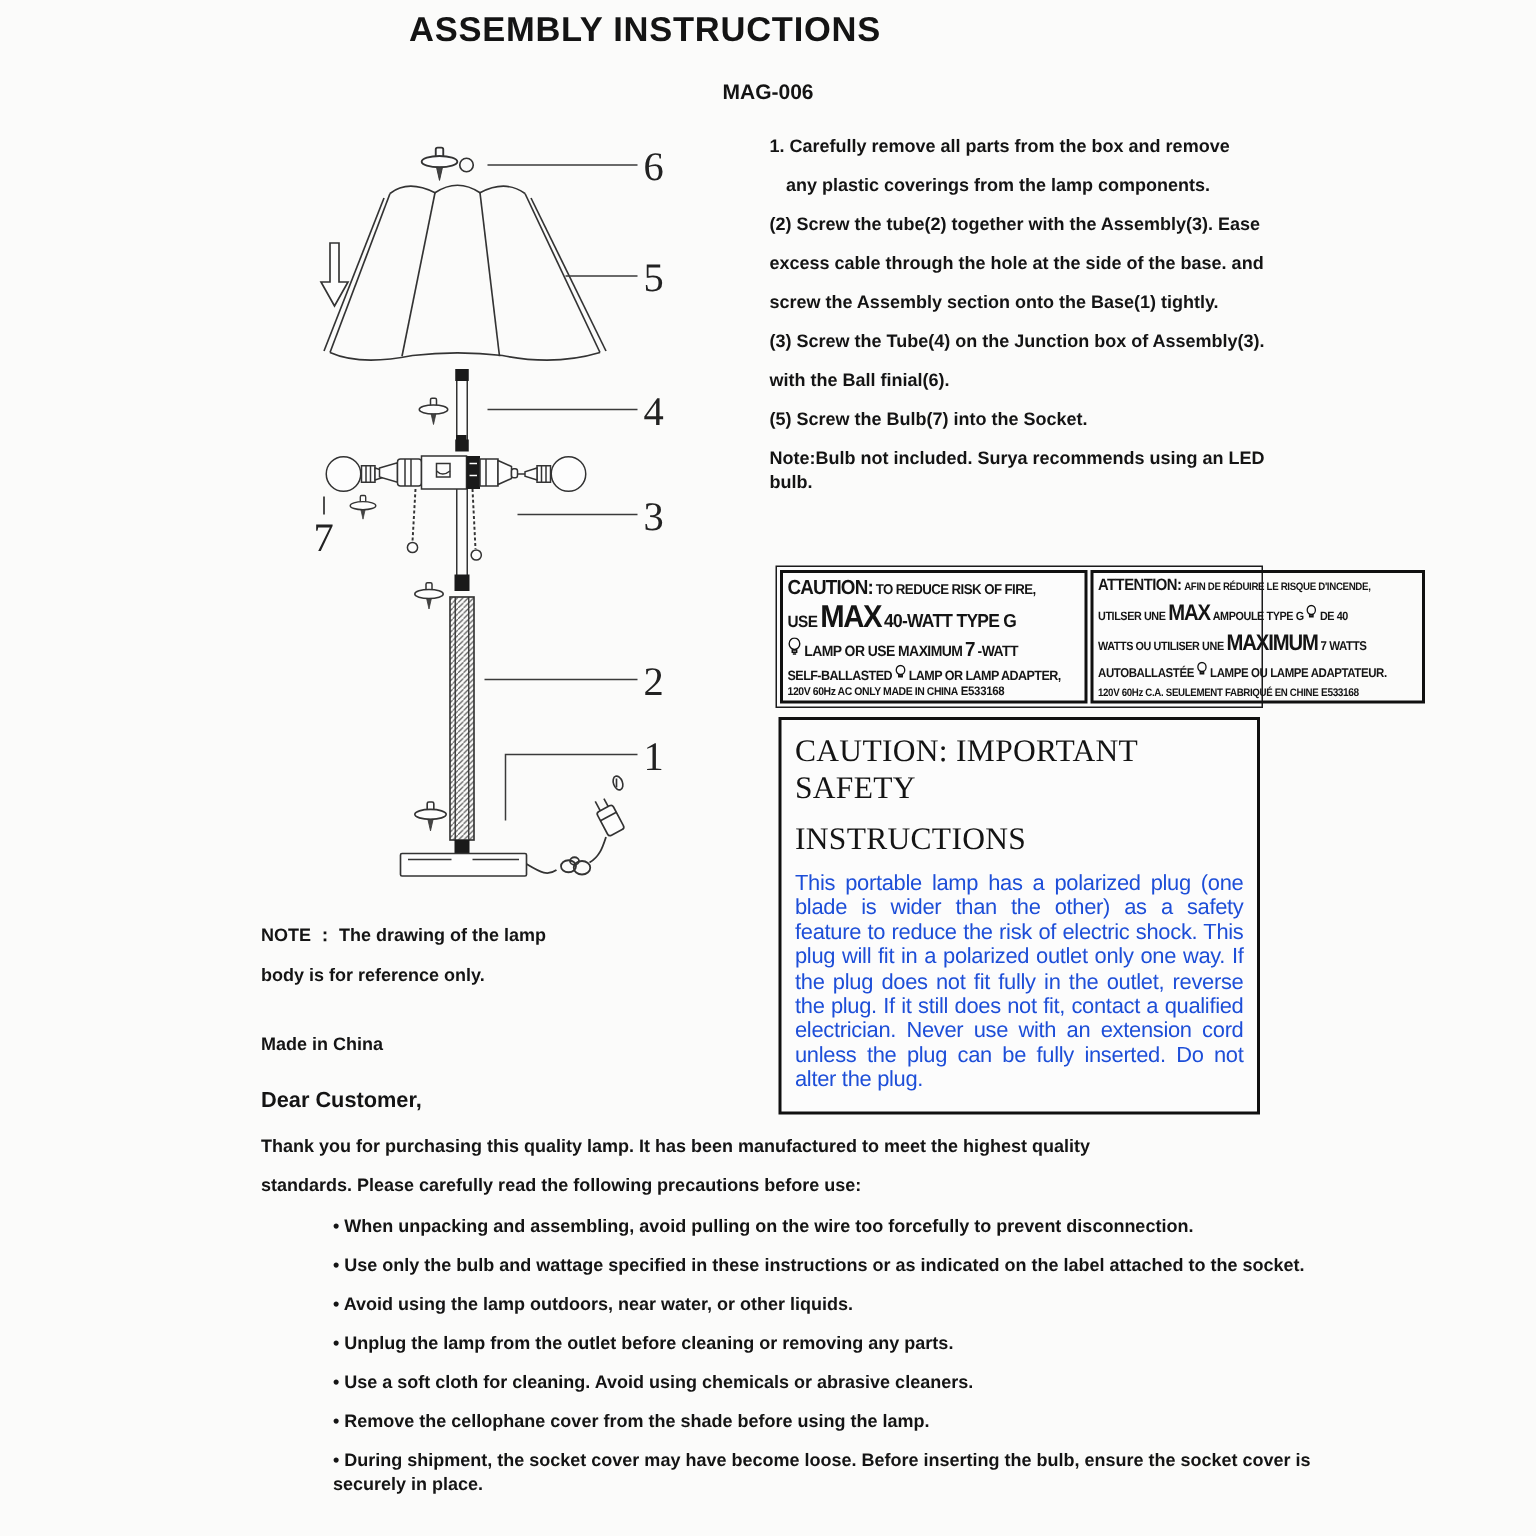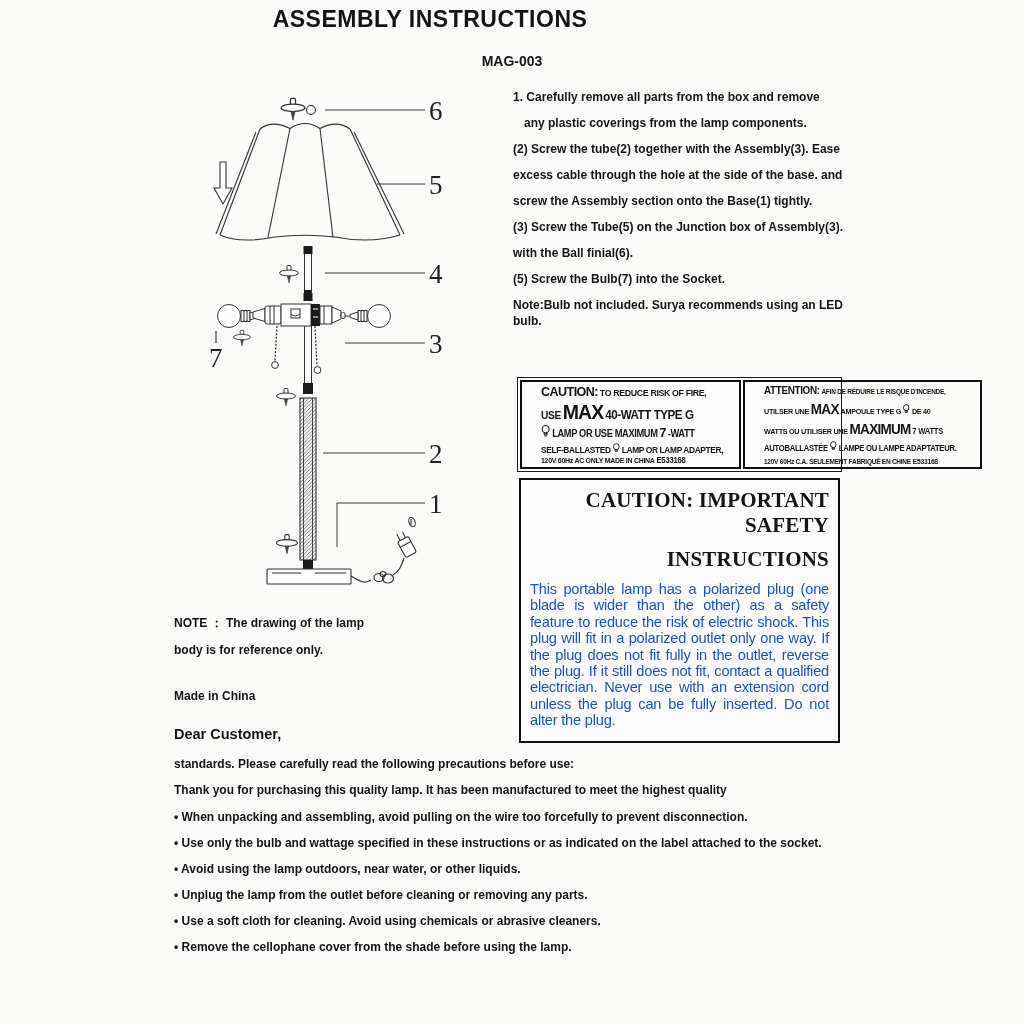--- a/index.html
+++ b/index.html
@@ -75,7 +75,7 @@
 <body>
 
 <div class="abs title">ASSEMBLY INSTRUCTIONS</div>
-<div class="abs model">MAG-003</div>
+<div class="abs model">MAG-006</div>
 
 <svg class="abs diagram" width="330" height="520" viewBox="0 0 330 520">
   <defs>

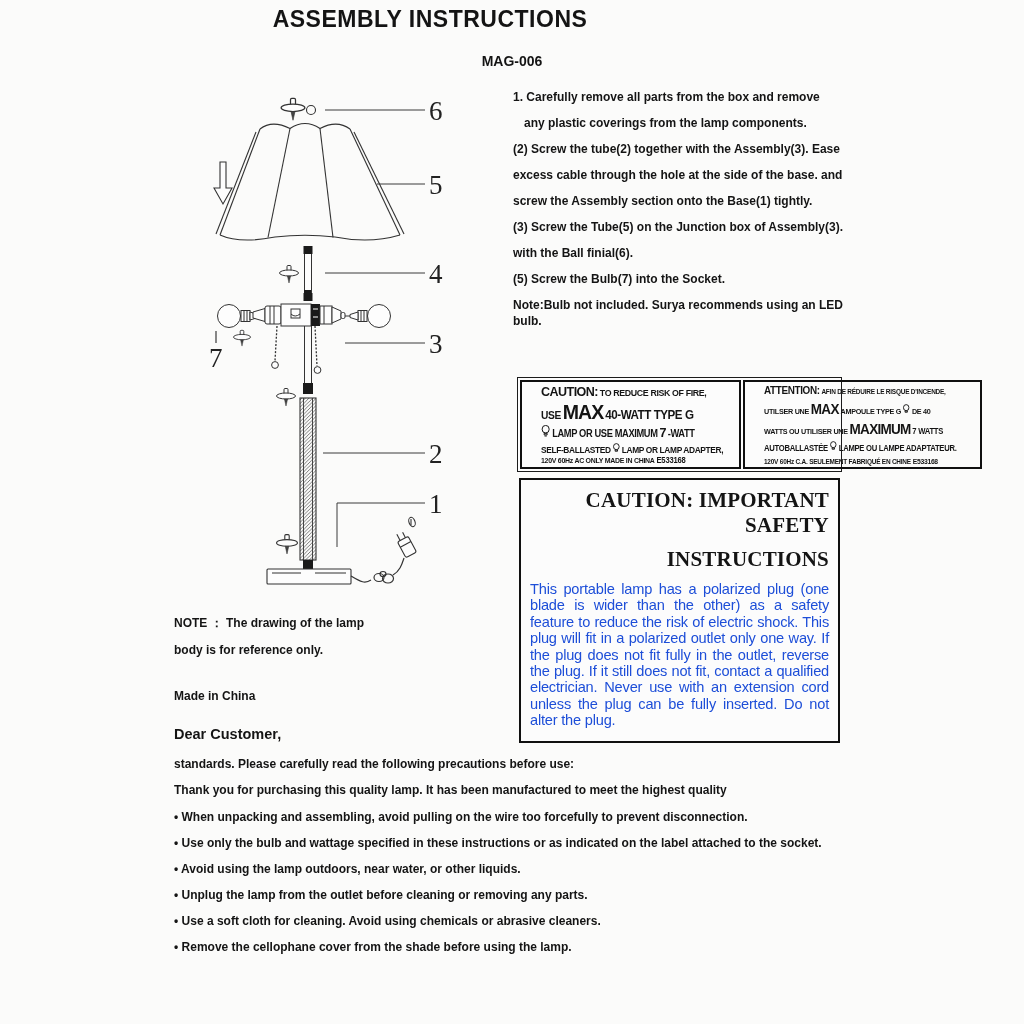--- a/index.html
+++ b/index.html
@@ -214,7 +214,7 @@
   <div class="step-line">(2) Screw the tube(2) together with the Assembly(3). Ease</div>
   <div class="step-line">excess cable through the hole at the side of the base. and</div>
   <div class="step-line">screw the Assembly section onto the Base(1) tightly.</div>
-  <div class="step-line">(3) Screw the Tube(5) on the Junction box of Assembly(3).</div>
+  <div class="step-line">(3) Screw the Tube(4) on the Junction box of Assembly(3).</div>
   <div class="step-line">with the Ball finial(6).</div>
   <div class="step-line">(5) Screw the Bulb(7) into the Socket.</div>
   <div class="step-note">Note:Bulb not included. Surya recommends using an LED bulb.</div>

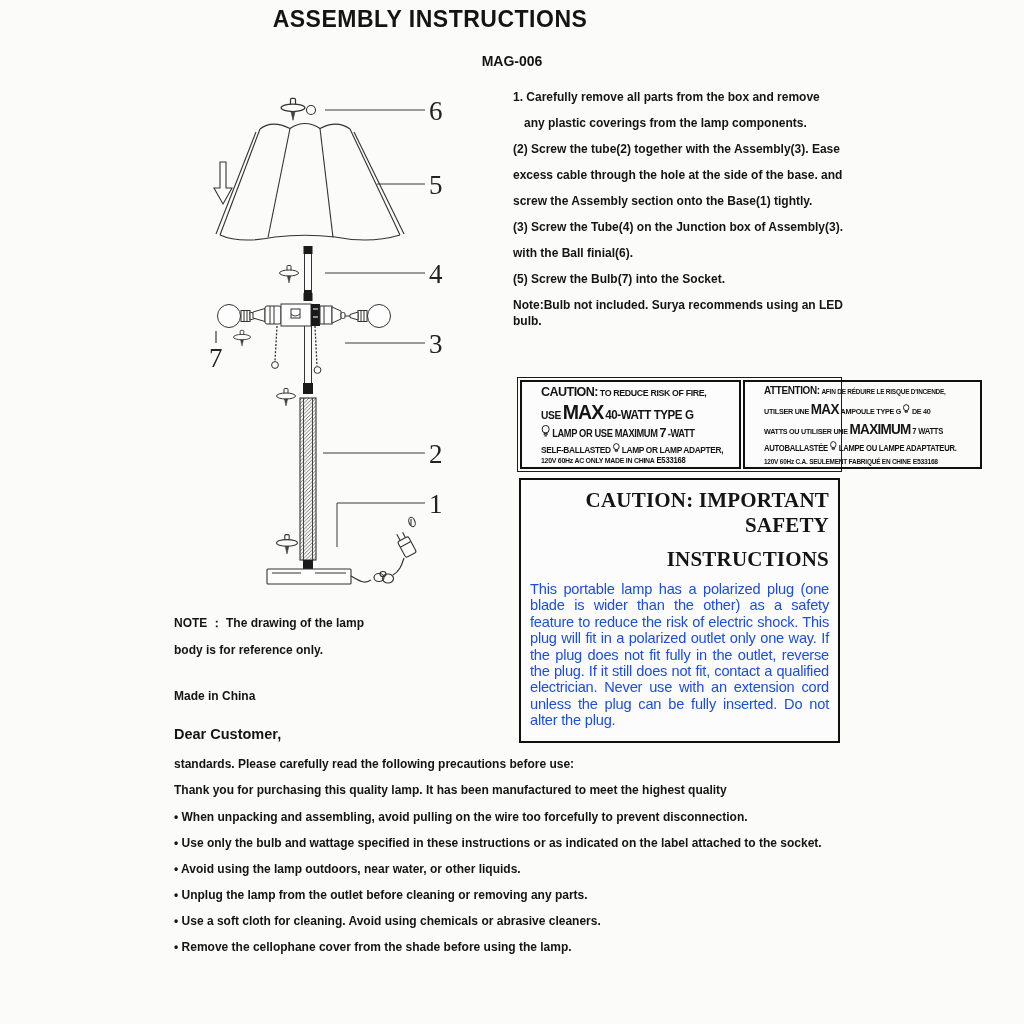--- a/index.html
+++ b/index.html
@@ -28,7 +28,7 @@
     border:1.5px solid #1b1b1b;box-sizing:border-box;
     display:flex;gap:2px;padding:2px;background:#fcfcfc;}
   .wbox{border:2px solid #101010;box-sizing:border-box;flex:1;
-    padding:3px 2px 2px 19px;display:flex;flex-direction:column;justify-content:space-between;}
+    padding:3px 2px 2px 3px;display:flex;flex-direction:column;justify-content:space-between;}
   .wl-line{display:flex;align-items:baseline;gap:2px;white-space:nowrap;
     transform:scaleX(.93);transform-origin:0 50%;font-weight:700;line-height:1;}
   .wbox.right .wl-line{transform:scaleX(.90);}

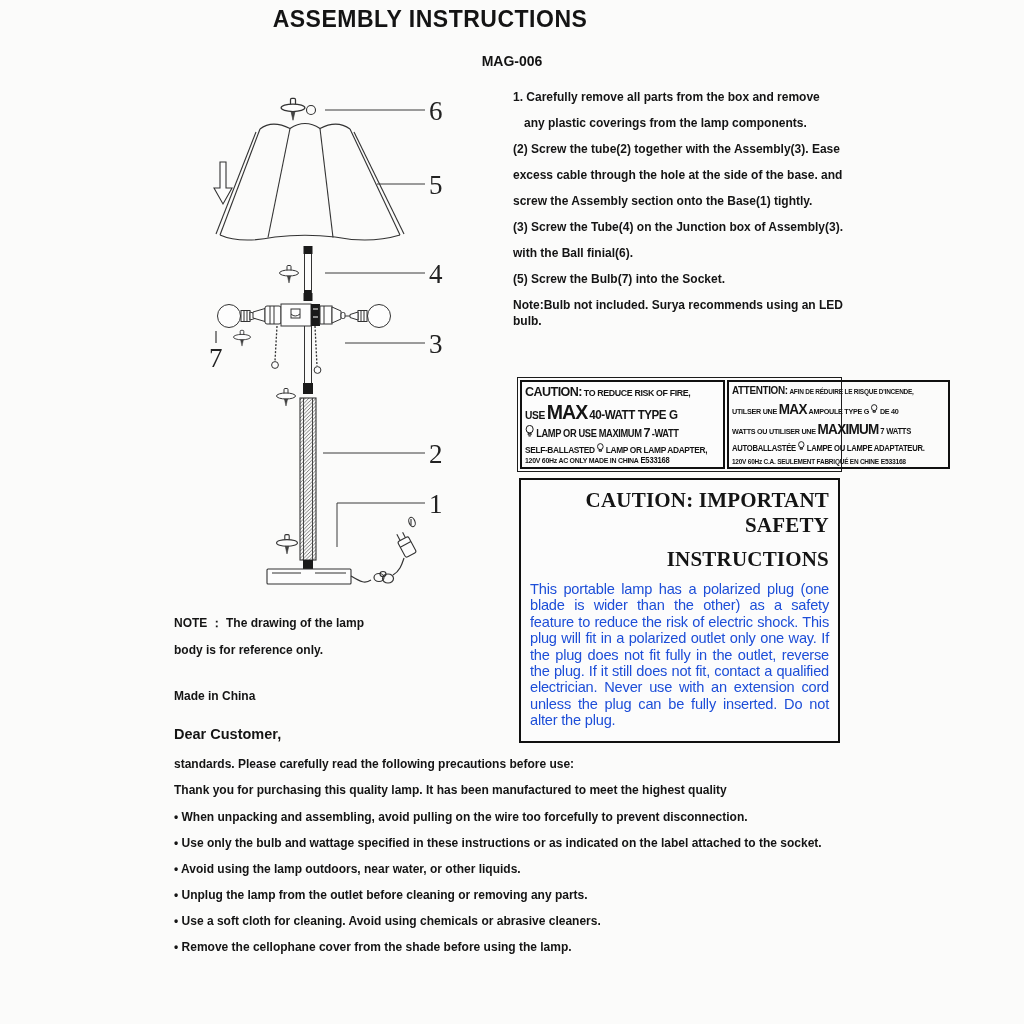--- a/index.html
+++ b/index.html
@@ -50,8 +50,8 @@
   
   .safety{left:519px;top:478px;width:321px;box-sizing:border-box;
     border:2px solid #101010;padding:8px 9px 12px;background:#fcfcfc;}
-  .safety-title{font-family:"Liberation Serif", serif;font-weight:700;
-    text-align:right;font-size:21px;letter-spacing:.2px;}
+  .safety-title{font-family:"Liberation Serif", serif;font-weight:400;
+    text-align:left;font-size:21px;letter-spacing:.2px;}
   .safety-title.second{margin-top:9px;}
   .safety-body{margin-top:9px;font-size:14.6px;line-height:16.4px;
     text-align:justify;color:#1d4ed8;letter-spacing:-.2px;font-weight:400;}

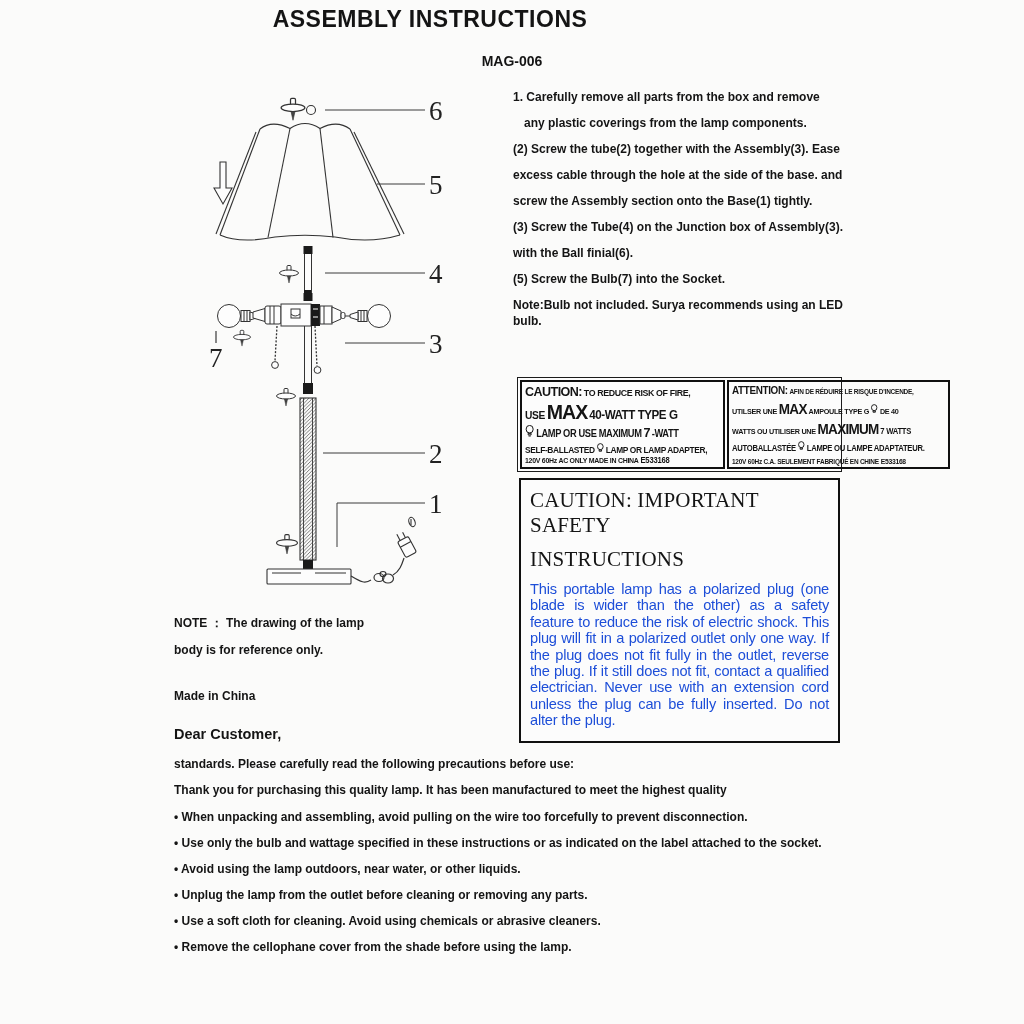--- a/index.html
+++ b/index.html
@@ -302,8 +302,8 @@
 
 <div class="abs customer">
   <div class="cust-head">Dear Customer,</div>
+  <div class="cust-line">Thank you for purchasing this quality lamp. It has been manufactured to meet the highest quality</div>
   <div class="cust-line">standards. Please carefully read the following precautions before use:</div>
-  <div class="cust-line">Thank you for purchasing this quality lamp. It has been manufactured to meet the highest quality</div>
   <div class="bullets">
     <div class="bullet">• When unpacking and assembling, avoid pulling on the wire too forcefully to prevent disconnection.</div>
     <div class="bullet">• Use only the bulb and wattage specified in these instructions or as indicated on the label attached to the socket.</div>

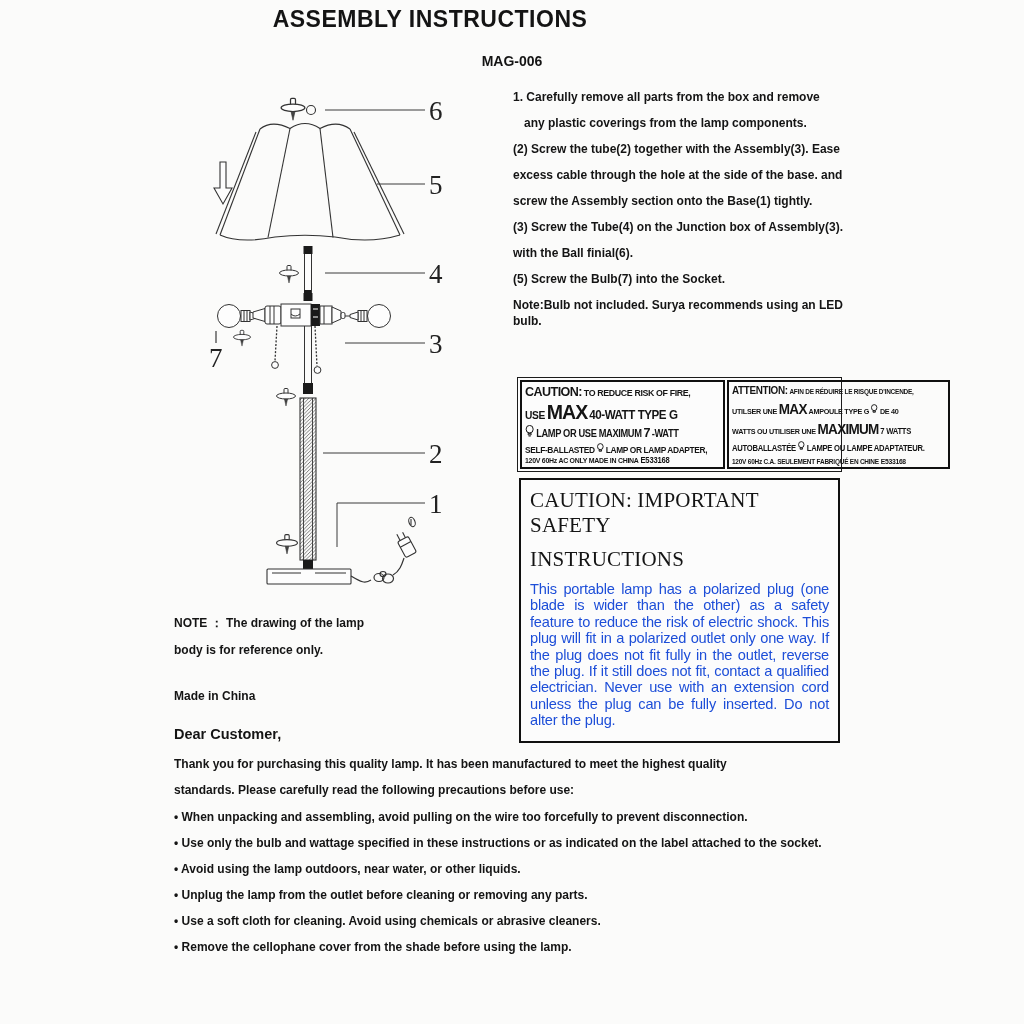--- a/index.html
+++ b/index.html
@@ -66,7 +66,7 @@
   .cust-head{font-size:14.5px;margin-bottom:9px;}
   .cust-line{font-size:12px;line-height:26px;white-space:nowrap;}
   .bullets{margin-top:6px;}
-  .bullet{font-size:12px;line-height:16px;margin-bottom:10px;}
+  .bullet{font-size:12px;line-height:16px;margin-bottom:10px;margin-left:48px;}
 
   
   .diagram{left:165px;top:85px;}

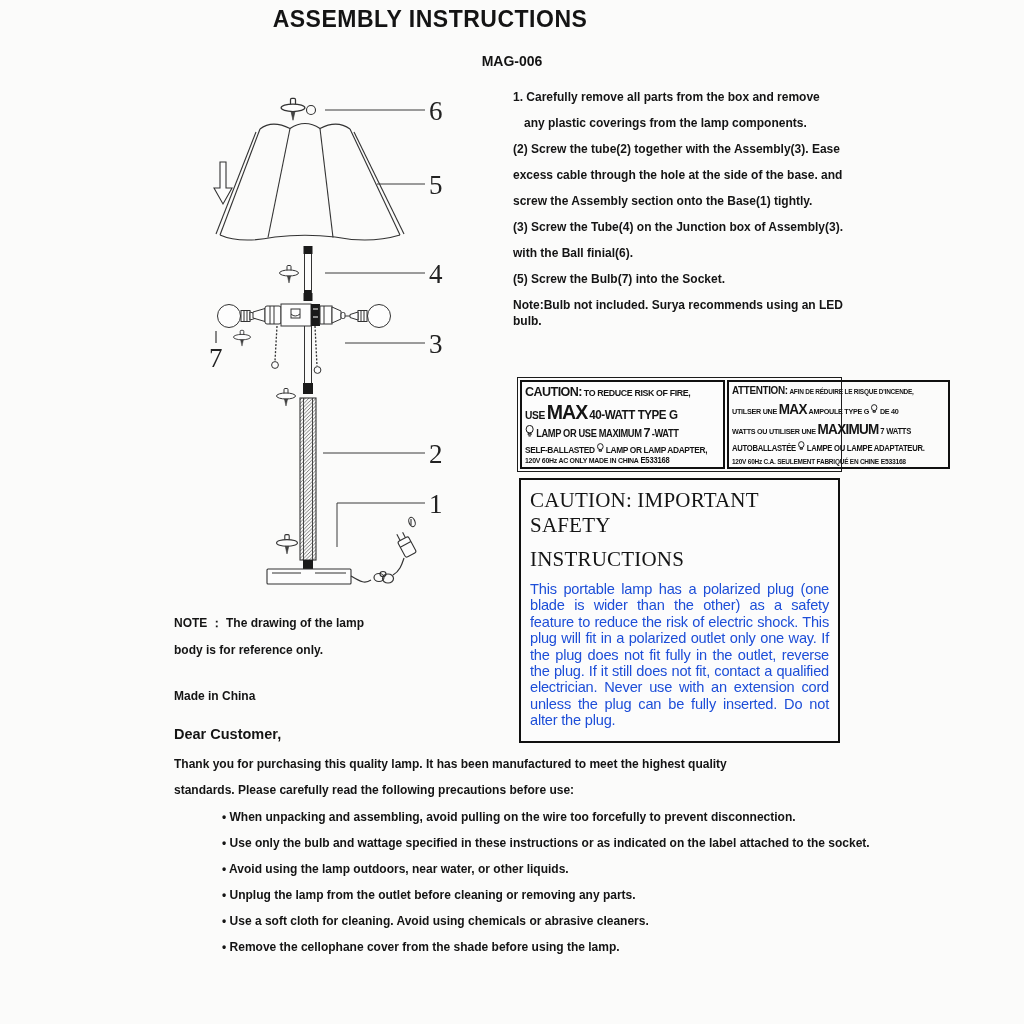--- a/index.html
+++ b/index.html
@@ -311,6 +311,7 @@
     <div class="bullet">• Unplug the lamp from the outlet before cleaning or removing any parts.</div>
     <div class="bullet">• Use a soft cloth for cleaning. Avoid using chemicals or abrasive cleaners.</div>
     <div class="bullet">• Remove the cellophane cover from the shade before using the lamp.</div>
+    <div class="bullet">• During shipment, the socket cover may have become loose. Before inserting the bulb, ensure the socket cover is securely in place.</div>
   </div>
 </div>
 

